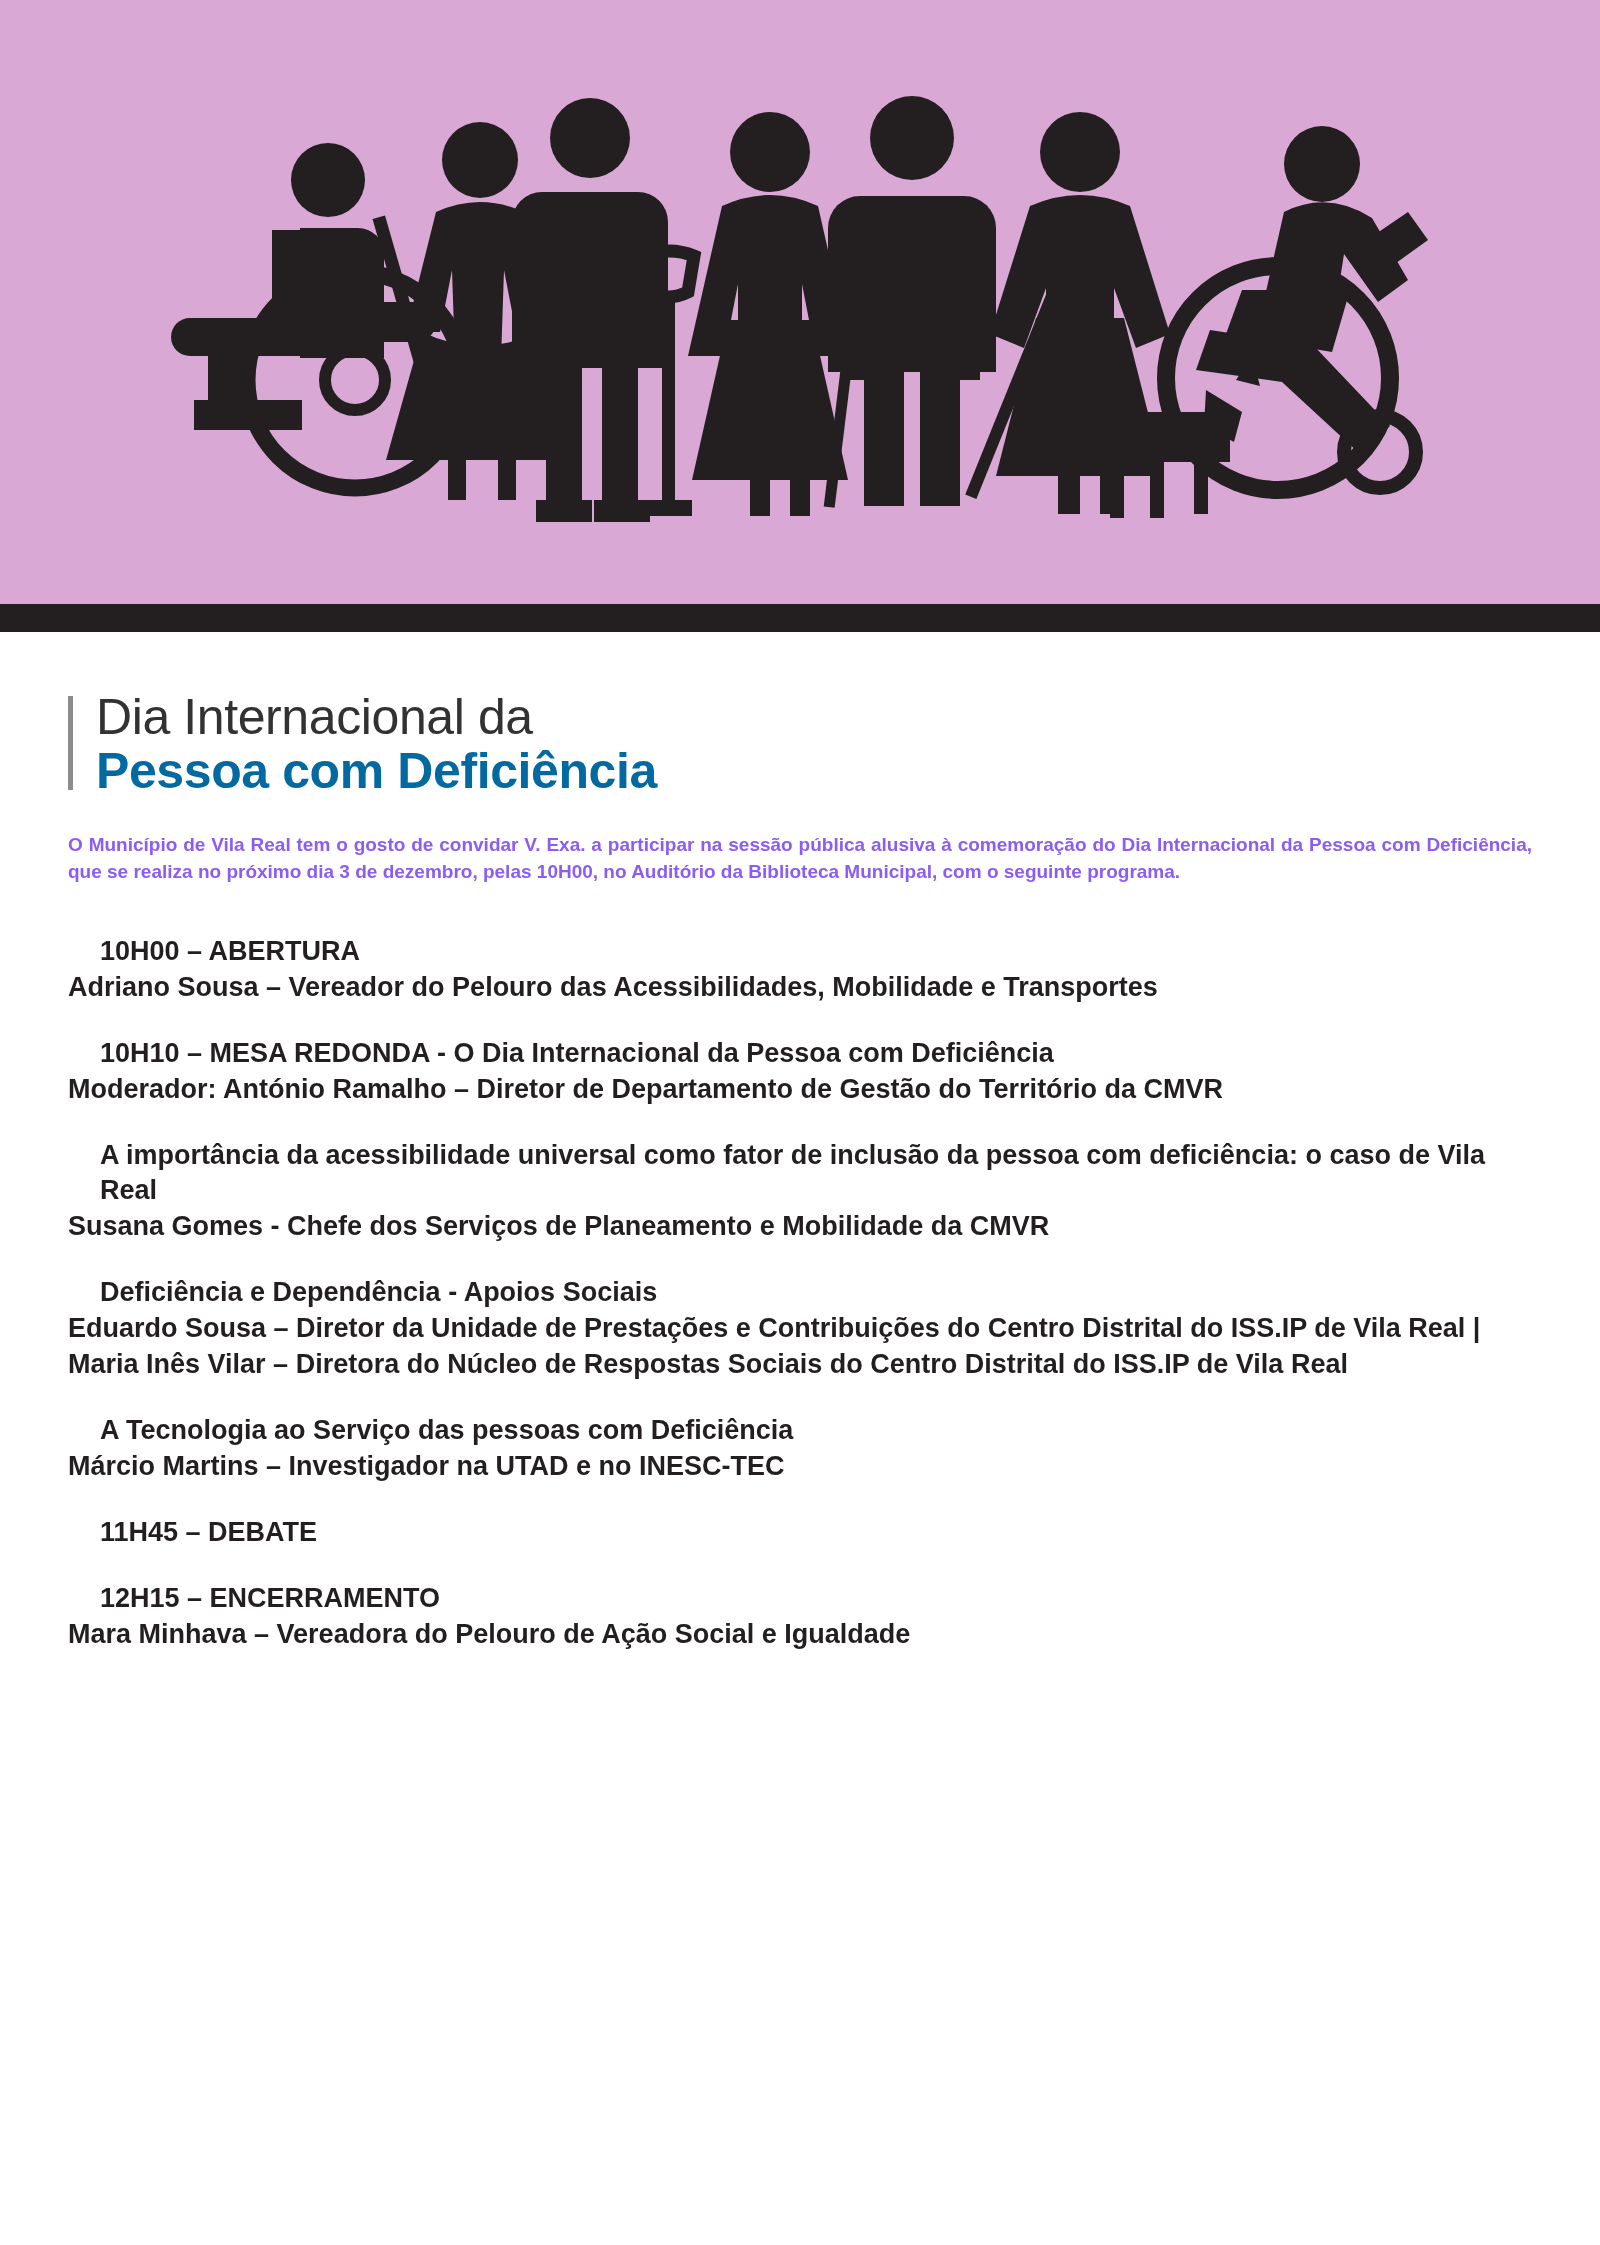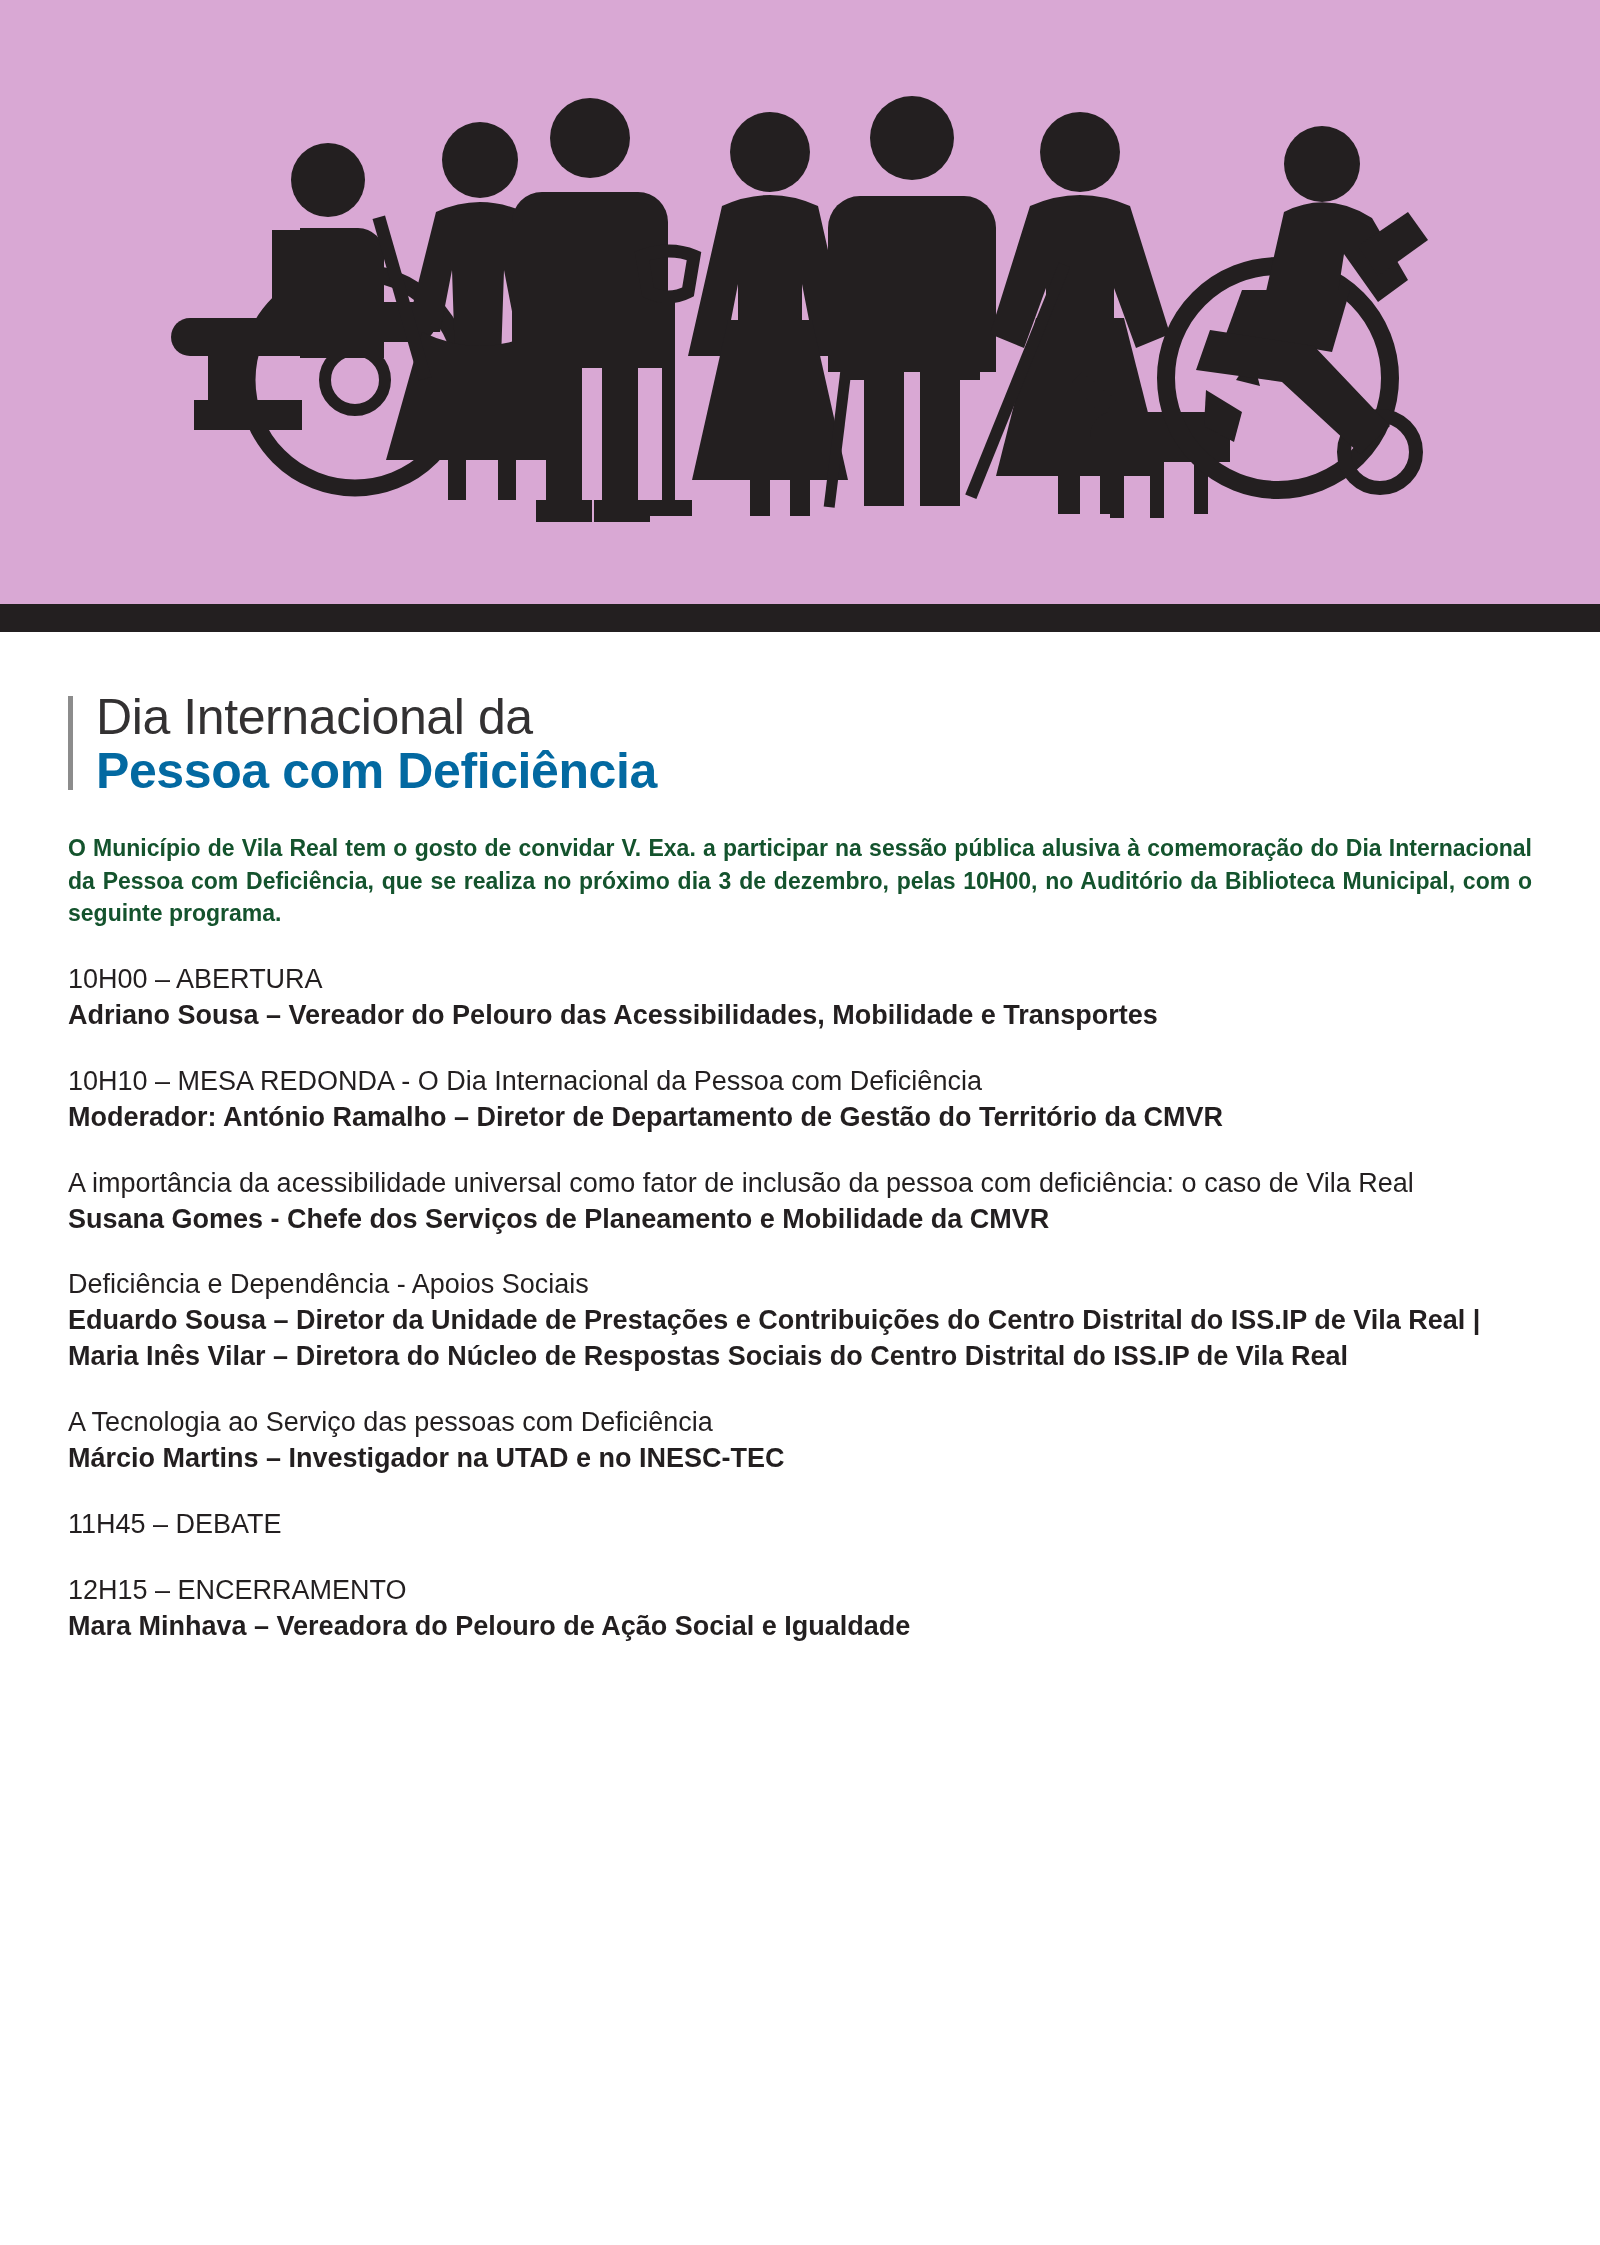--- a/index.html
+++ b/index.html
@@ -87,12 +87,12 @@
 
   
   .intro {
-    font-size: 23px;
+    font-size: 19px;
     line-height: 1.42;
     font-weight: 700;
     text-align: justify;
-    color: #14532d;
-    margin-bottom: 32px;
+    color: #8b5cf6;
+    margin-bottom: 48px;
     max-width: 1465px;
   }
 

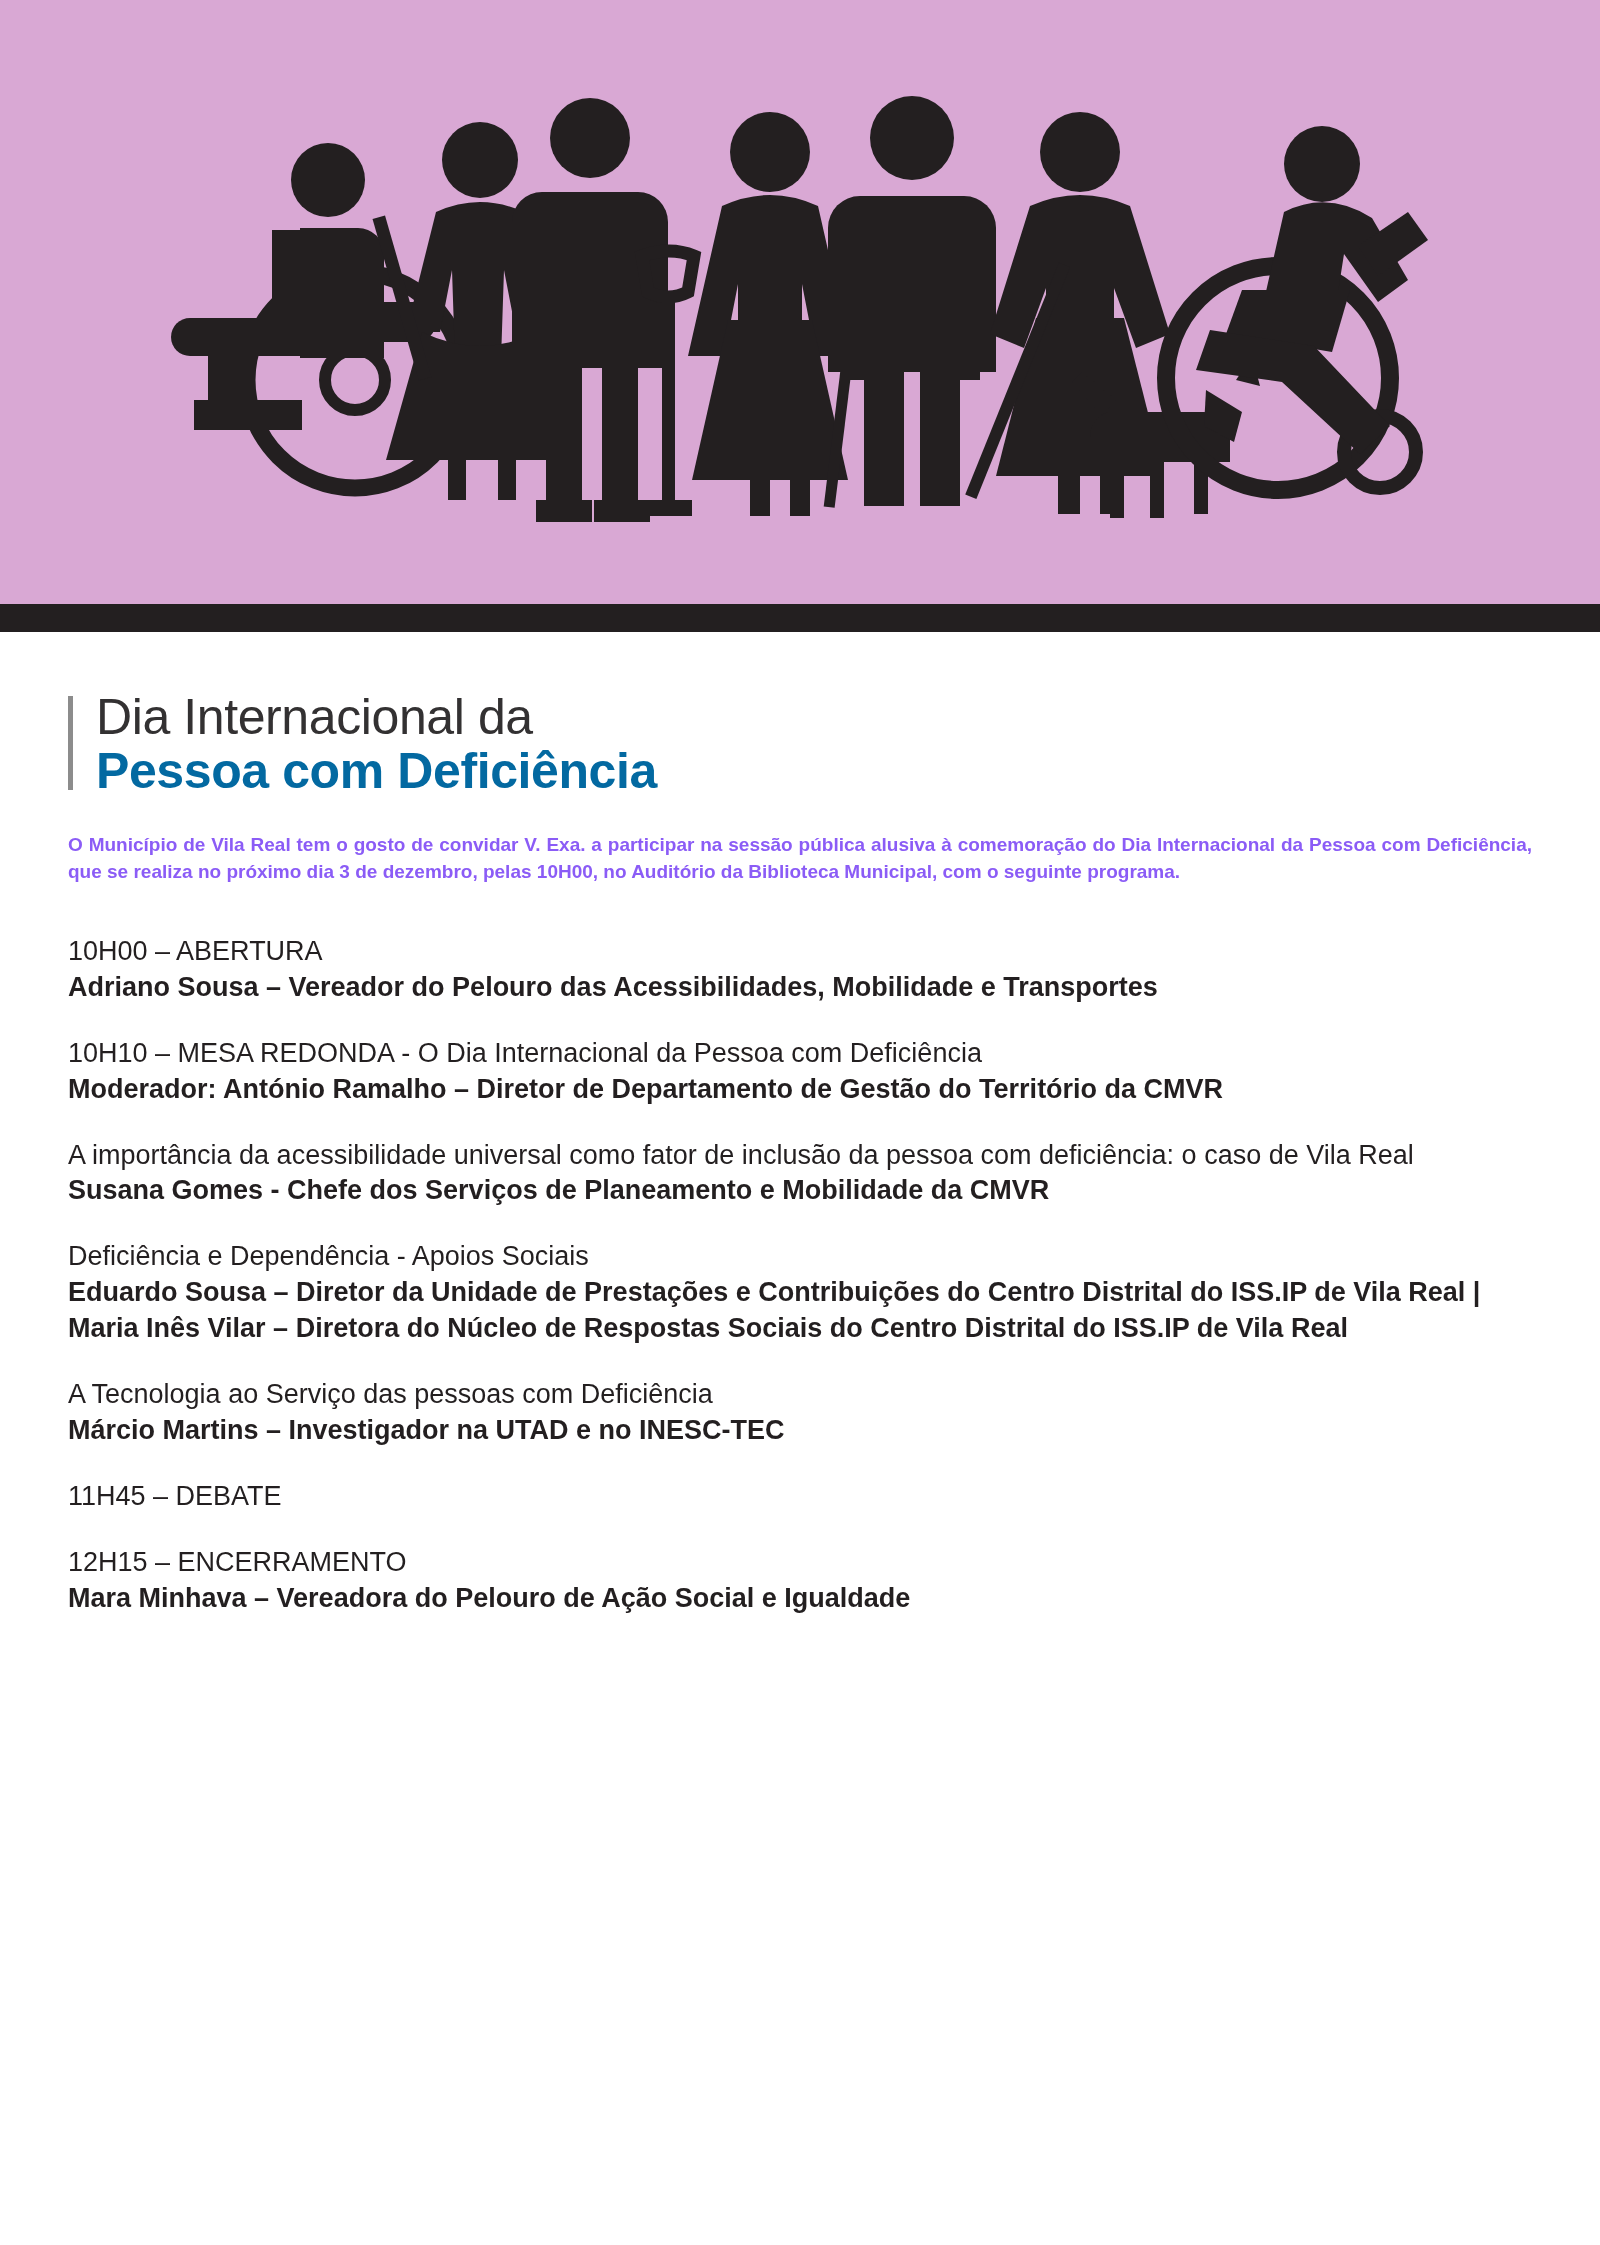--- a/index.html
+++ b/index.html
@@ -107,8 +107,9 @@
   .prog-head {
     font-size: 27px;
     line-height: 1.33;
-    font-weight: 400;
+    font-weight: 700;
     color: #231f20;
+    margin-left: 32px;
   }
   .prog-body {
     font-size: 27px;

